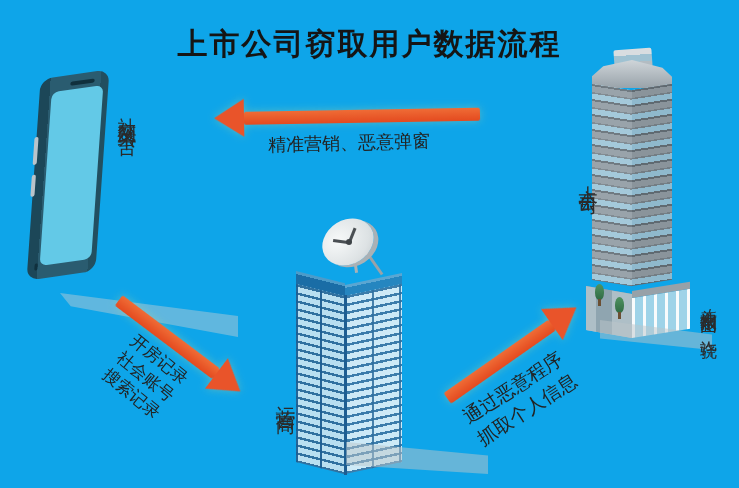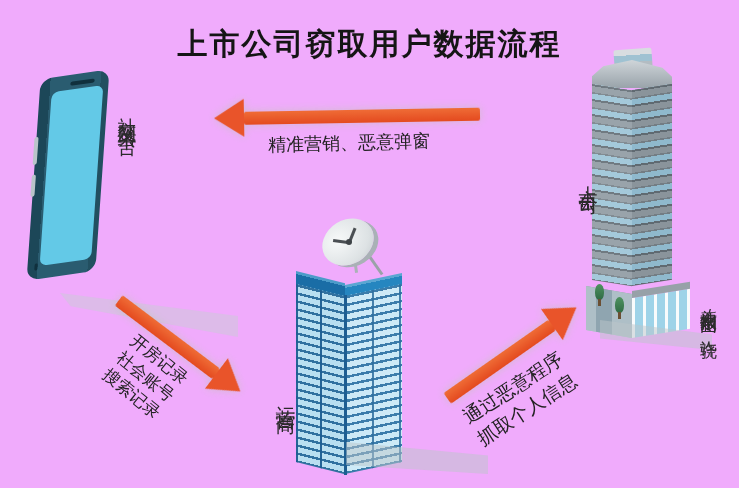--- a/index.html
+++ b/index.html
@@ -3,7 +3,7 @@
 <meta charset="utf-8">
 <style>
   html,body{margin:0;padding:0;background:#fff;}
-  .canvas{position:relative;width:739px;height:488px;background:#f0abfc;overflow:hidden;
+  .canvas{position:relative;width:739px;height:488px;background:#0ea5e9;overflow:hidden;
           font-family:"Liberation Sans","DejaVu Sans",sans-serif;color:#222;}
 
   

